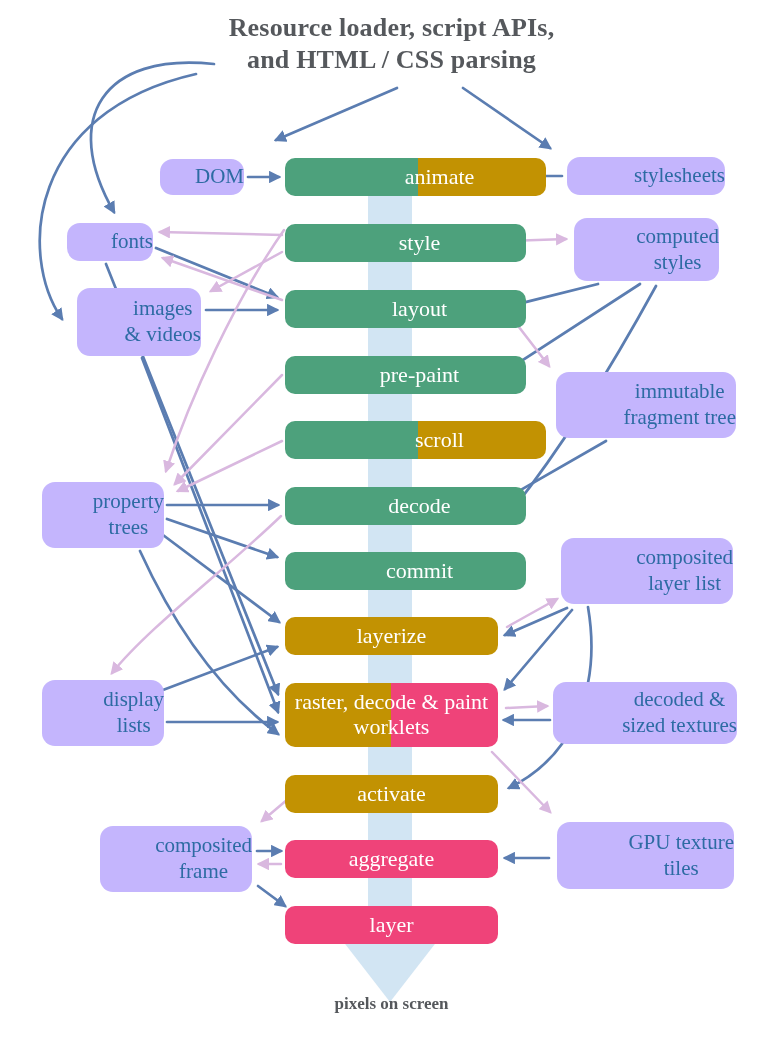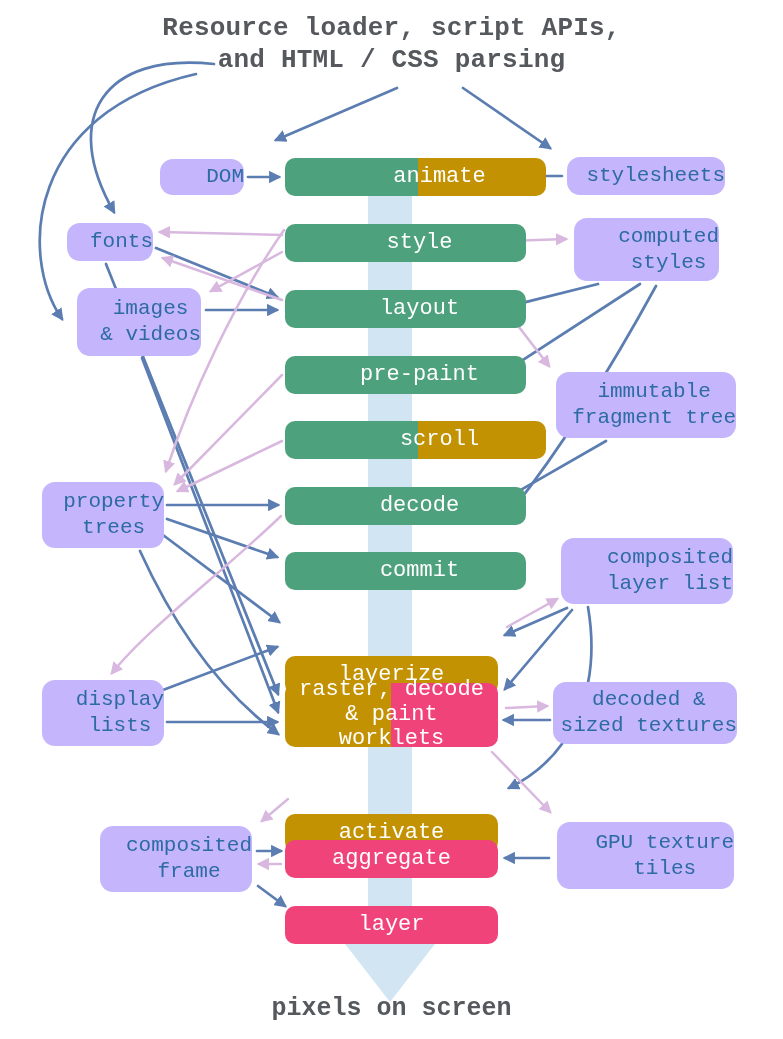--- a/index.html
+++ b/index.html
@@ -5,7 +5,7 @@
   html,body{margin:0;padding:0;background:#ffffff;}
   .canvas{
     position:relative;width:783px;height:1039px;overflow:hidden;
-    background:#ffffff;font-family:Liberation Mono, monospace;
+    background:#ffffff;font-family:Liberation Serif, serif;
   }
   svg.flow{position:absolute;left:0;top:0;z-index:1;}
   .title{

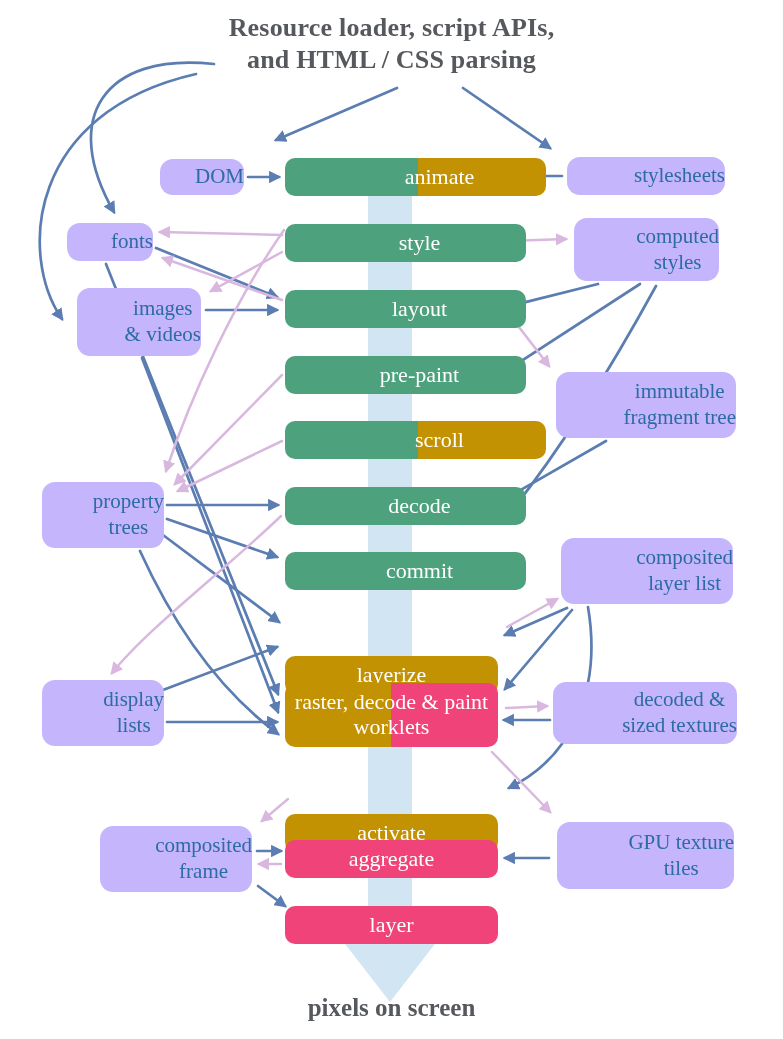--- a/index.html
+++ b/index.html
@@ -23,7 +23,7 @@
     color:#ffffff;font-size:22px;text-align:center;line-height:1.12;
   }
   .pal-green{background:#4DA17C;padding-left:28px;}
-  .pal-gold{background:#C29202;margin-top:39px;}
+  .pal-gold{background:#C29202;}
   .pal-pink{background:#EF4379;}
   .pal-green-gold{background:linear-gradient(90deg,#4DA17C 0 51%,#C29202 51% 100%);padding-left:48px;}
   .pal-gold-pink{background:linear-gradient(90deg,#C29202 0 50%,#EF4379 50% 100%);}

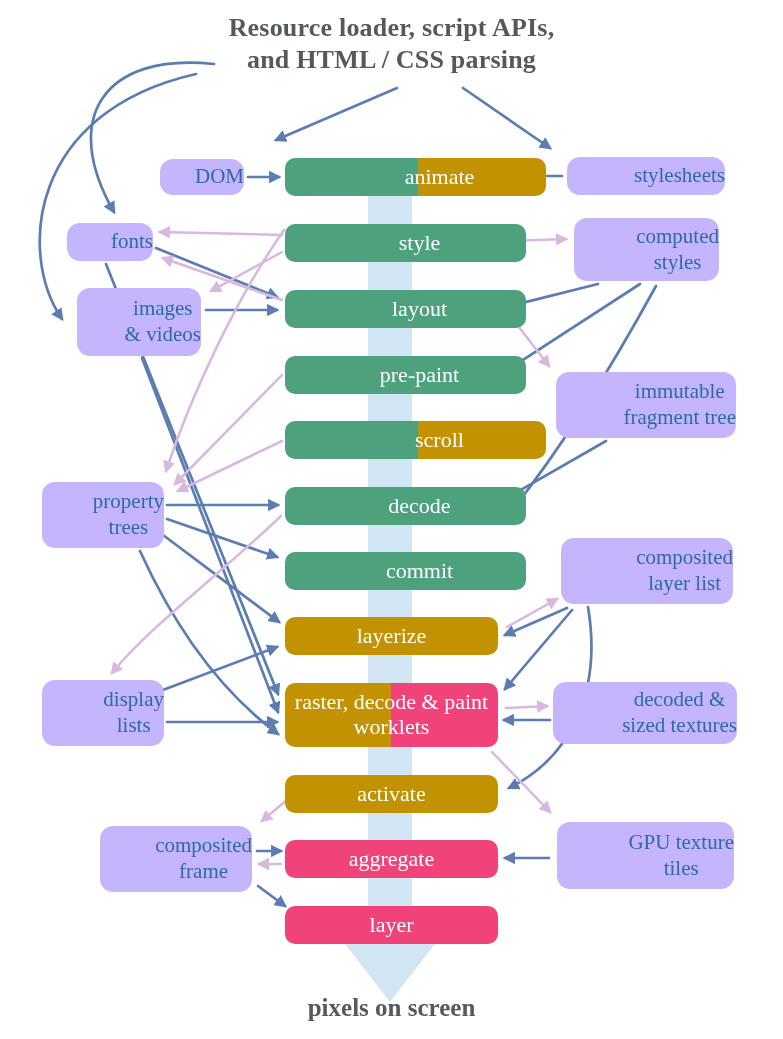--- a/index.html
+++ b/index.html
@@ -15,7 +15,7 @@
   }
   .footer{
     position:absolute;left:0;top:994px;width:783px;z-index:3;
-    text-align:center;font-size:25px;font-weight:700;color:#55585c;
+    text-align:center;font-size:17px;font-weight:700;color:#55585c;
   }
   .stage{
     position:absolute;left:285px;width:213px;height:38px;z-index:2;

